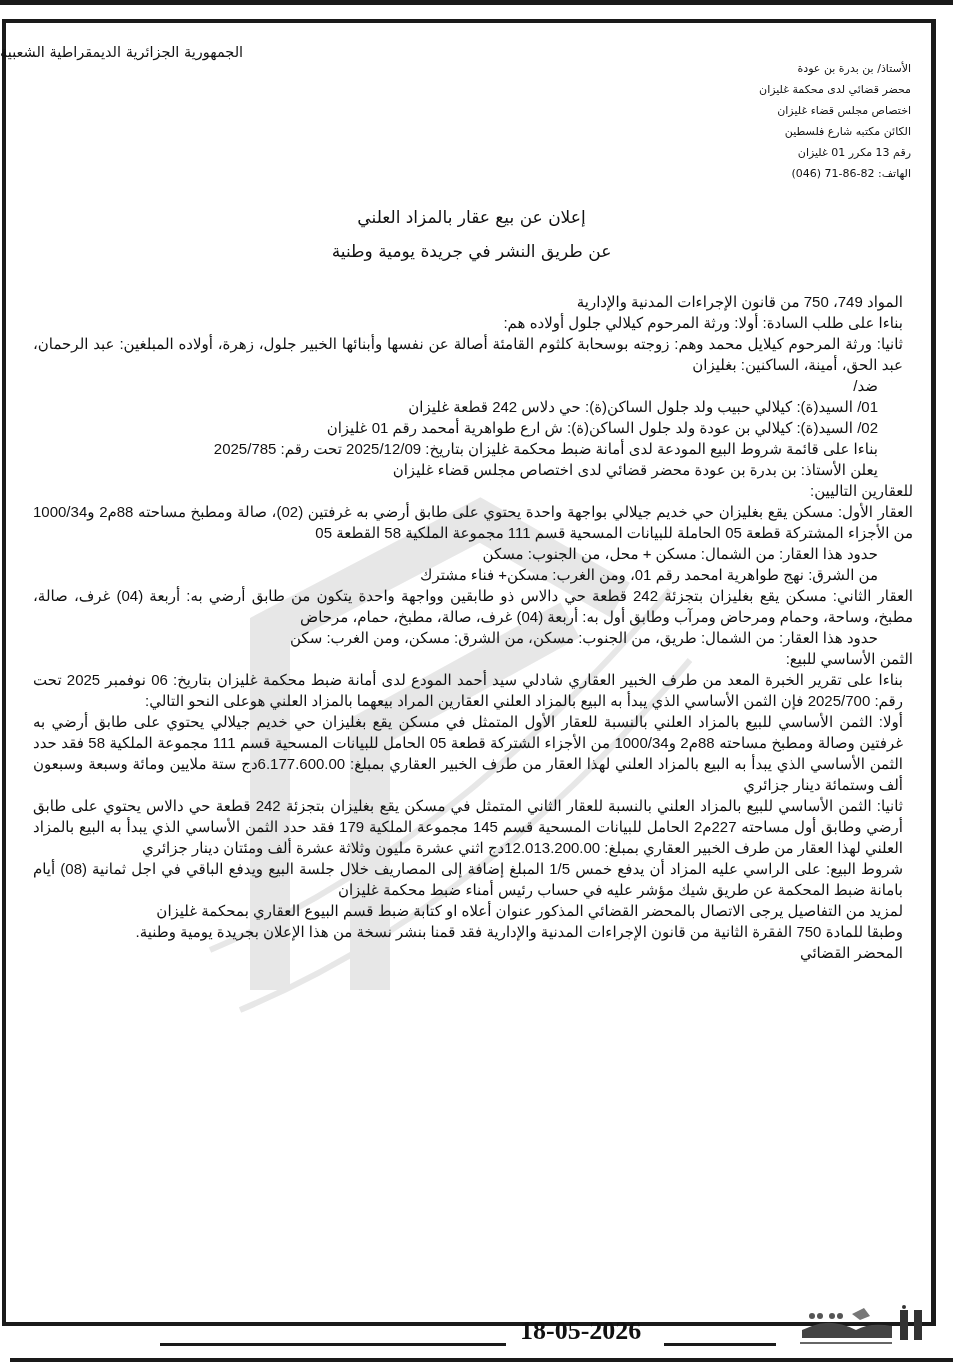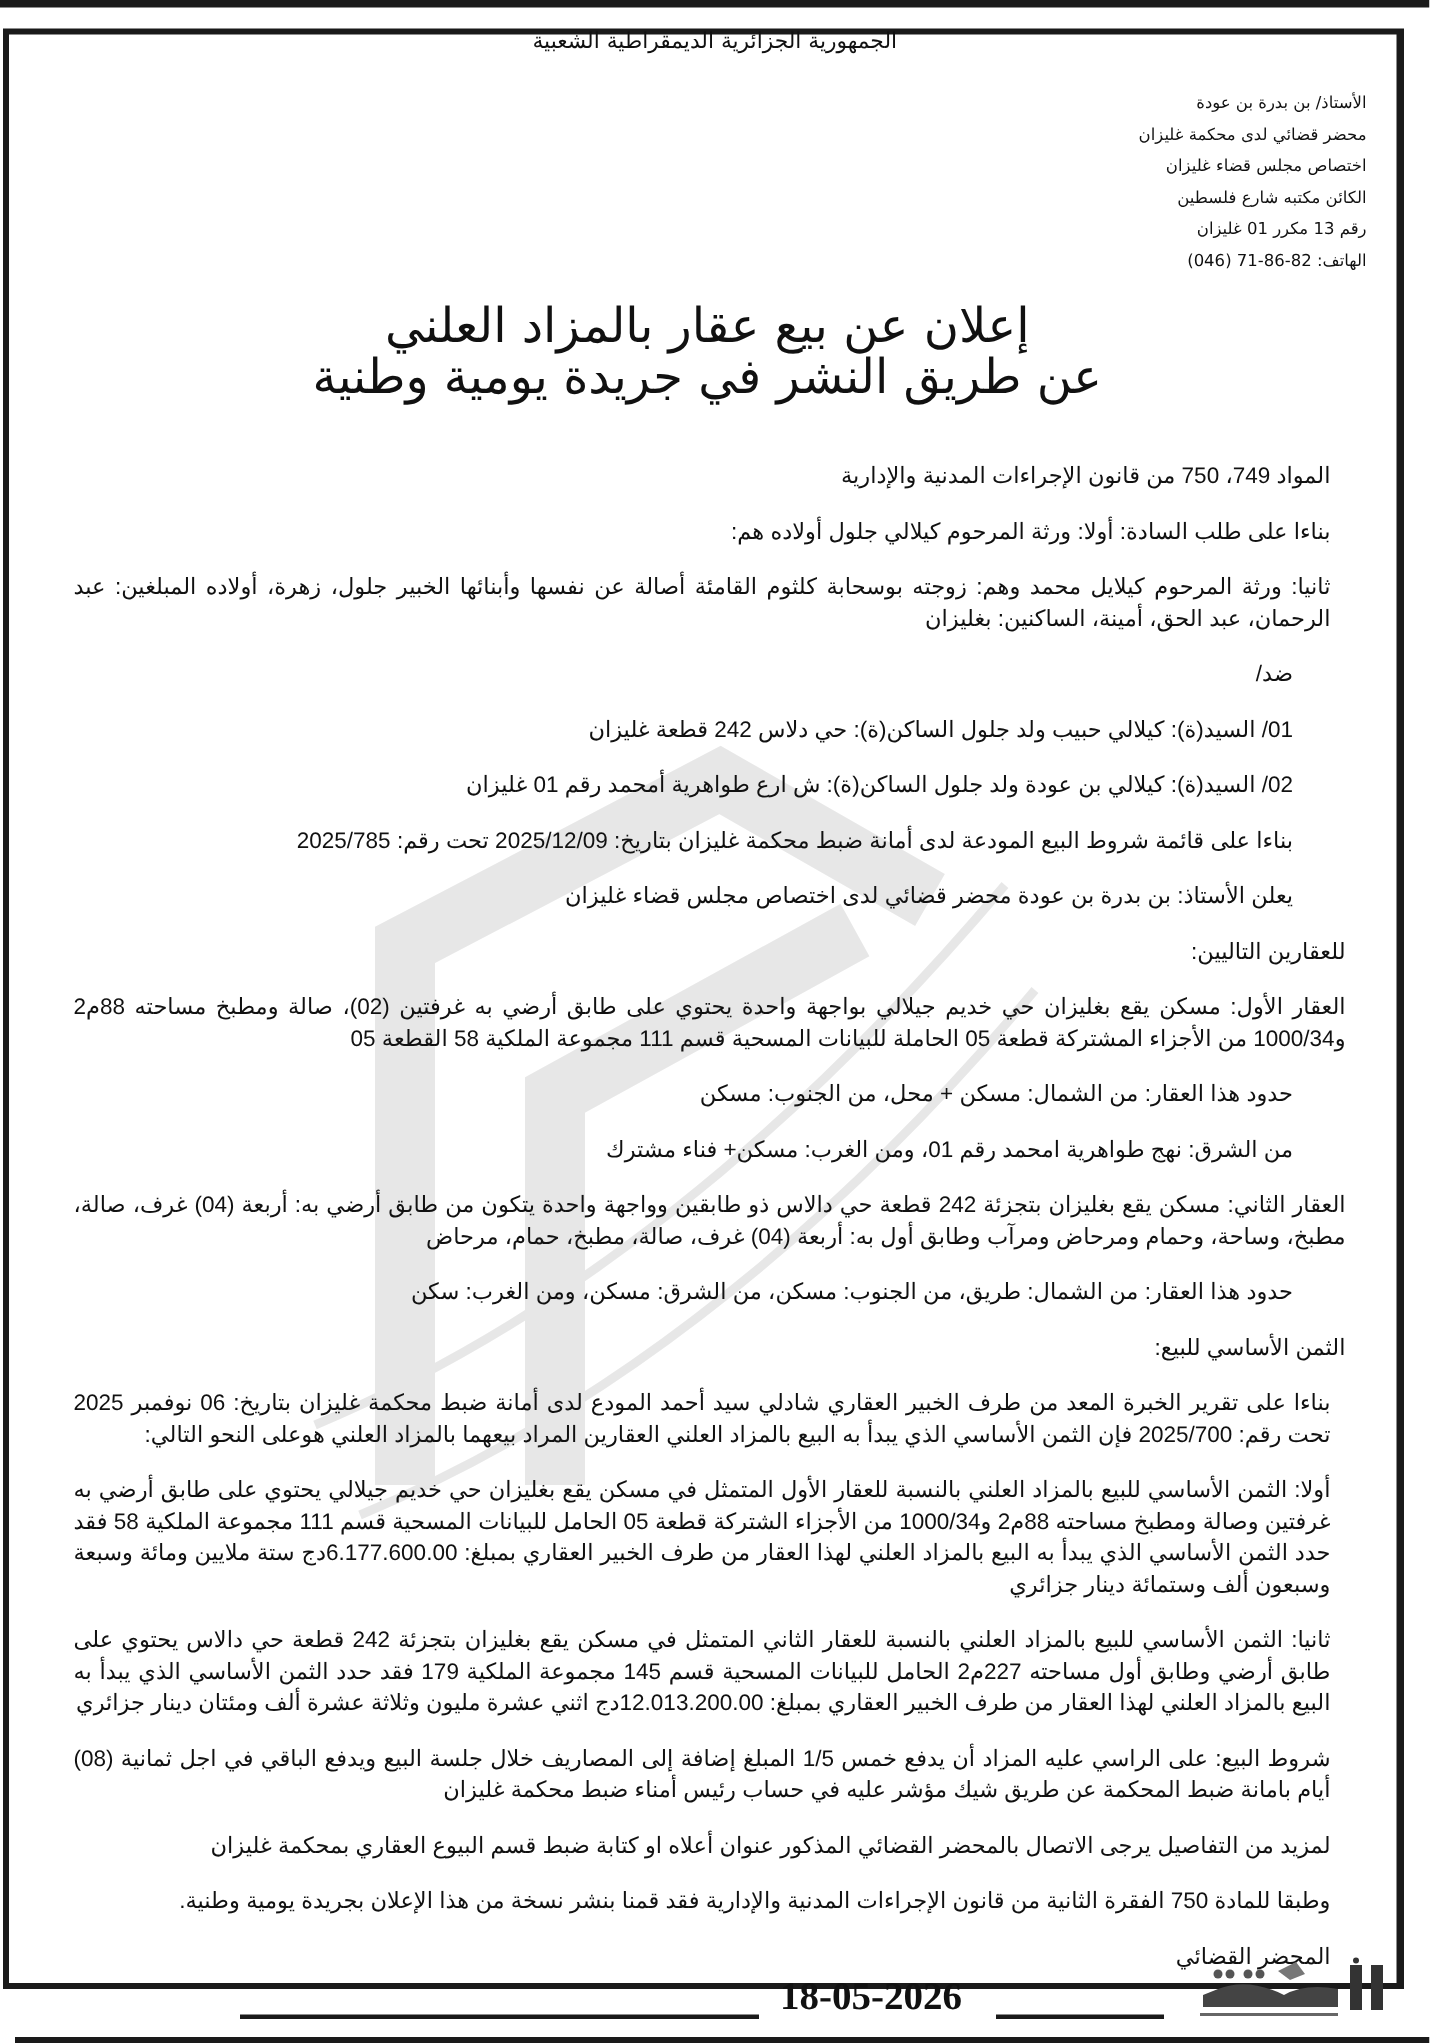--- a/index.html
+++ b/index.html
@@ -11,7 +11,7 @@
            border-right: 5px solid #1a1a1a; border-bottom: 4px solid #1a1a1a; box-sizing: border-box; }
   .bottom-rule { position: absolute; left: 10px; right: 0; top: 1358px; height: 4px; background: #1a1a1a; }
 
-  .republic { position: absolute; top: 20px; left: 0; width: 953px; text-align: center;
+  .republic { position: absolute; top: 44px; left: 0; width: 953px; text-align: left;
               font-size: 14.5px; direction: rtl; }
   .addr { position: absolute; top: 58px; right: 42px; text-align: right; font-size: 11px; line-height: 21px; direction: rtl; }
   .addr div { white-space: nowrap; }

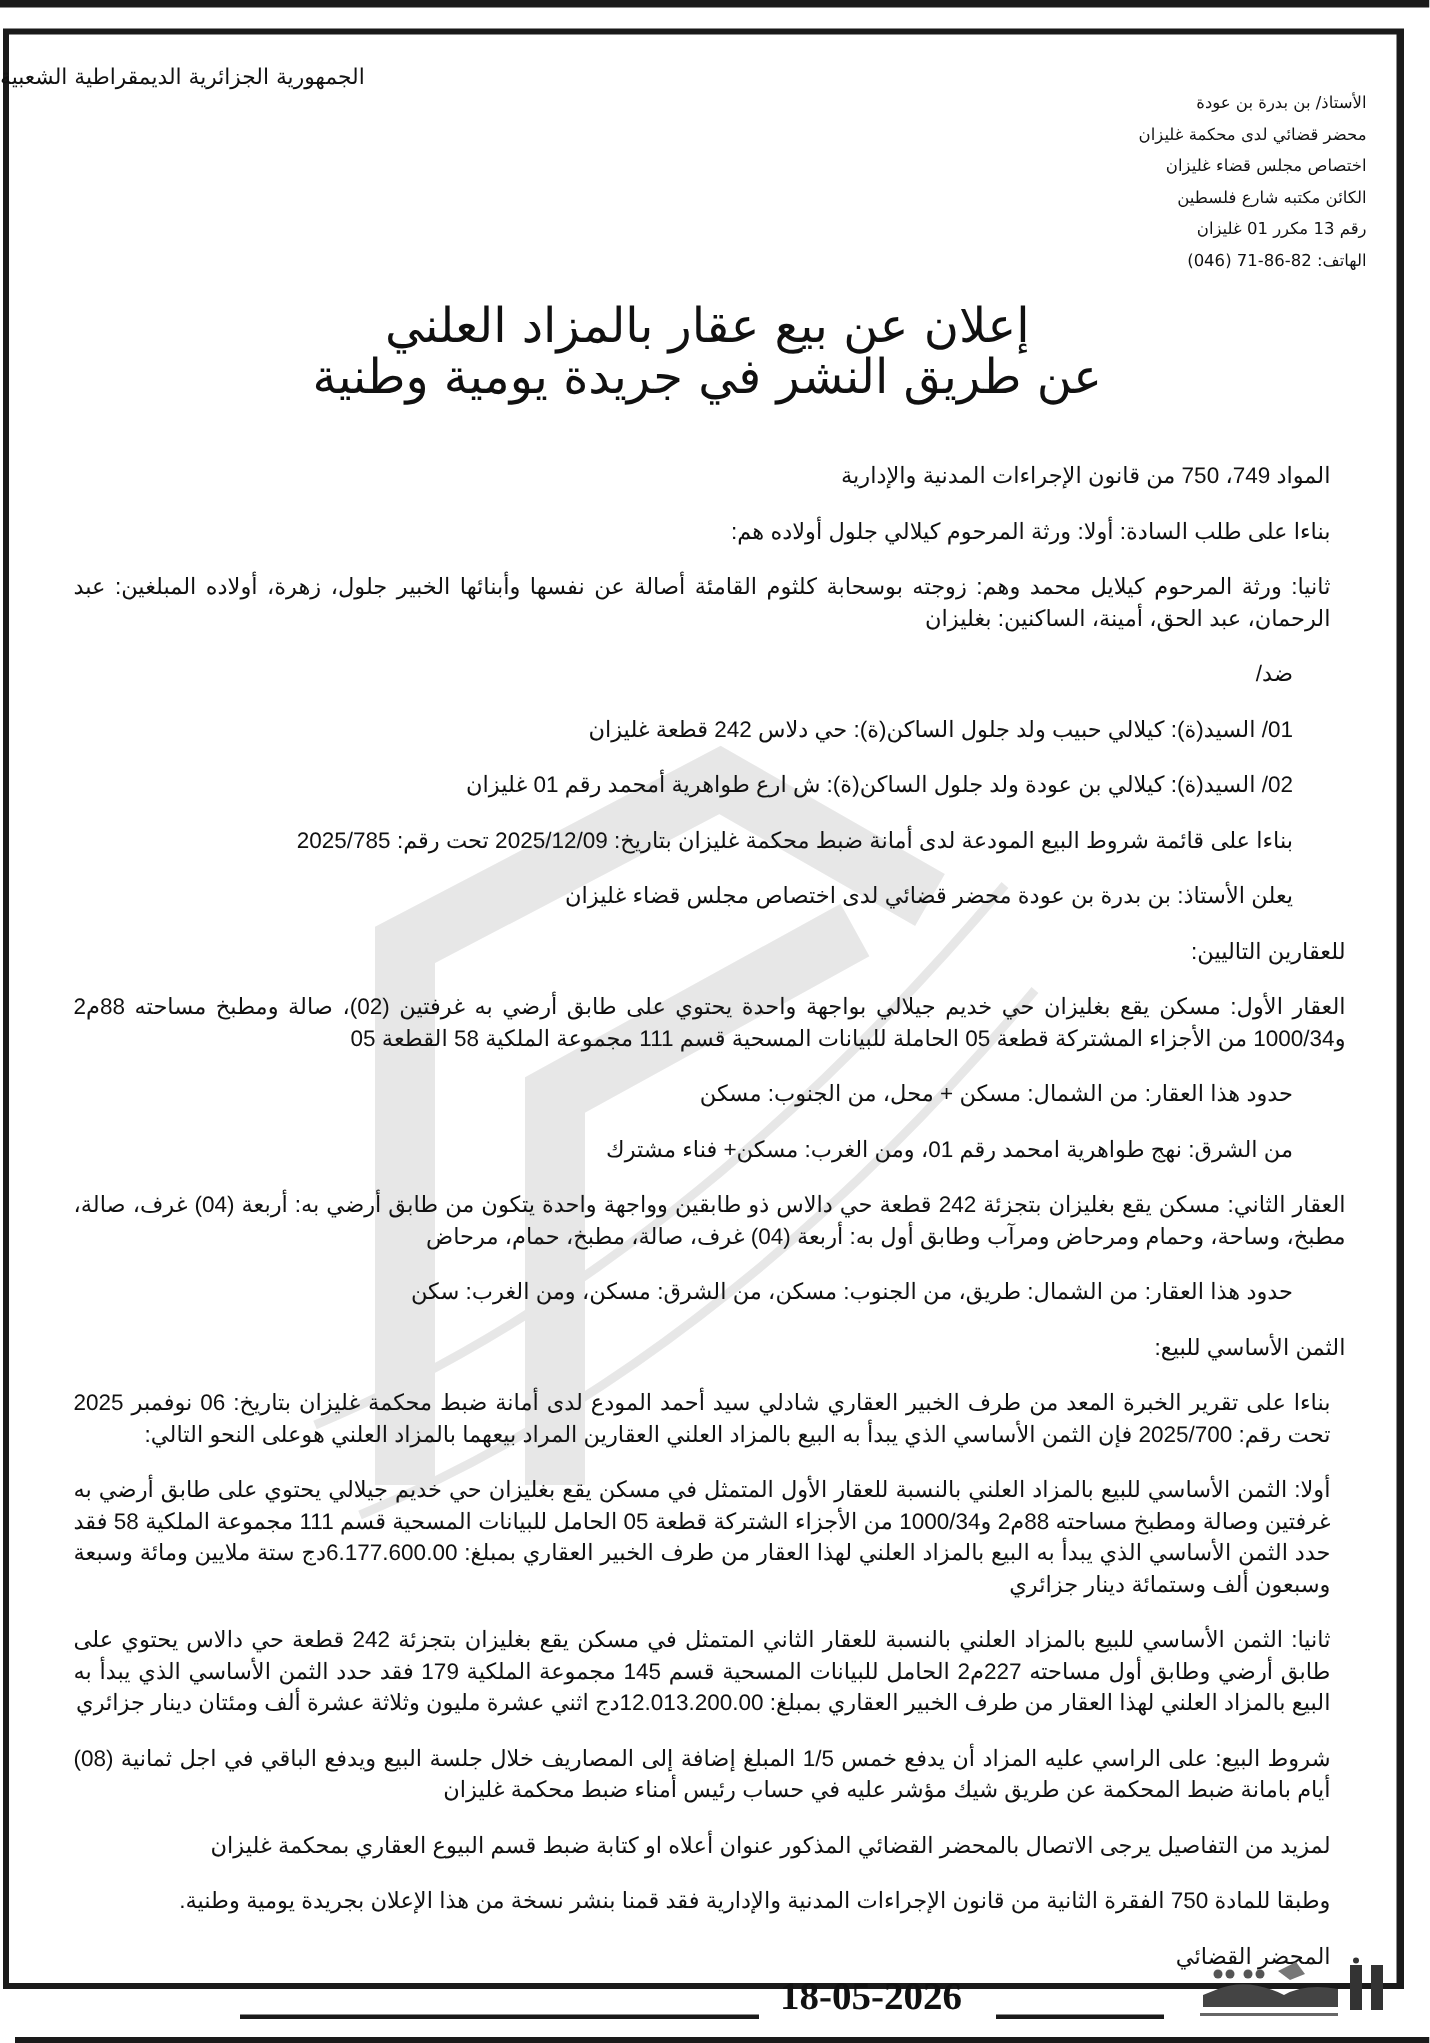--- a/index.html
+++ b/index.html
@@ -17,7 +17,7 @@
   .addr div { white-space: nowrap; }
 
   .title { position: absolute; top: 200px; left: 0; width: 943px; text-align: center;
-           font-size: 32px; line-height: 34px; direction: rtl; }
+           font-size: 17px; line-height: 34px; direction: rtl; }
 
   .body { position: absolute; top: 291px; right: 40px; width: 880px; direction: rtl; text-align: right;
           font-family: "Liberation Sans", sans-serif; font-size: 15px; line-height: 21px; }

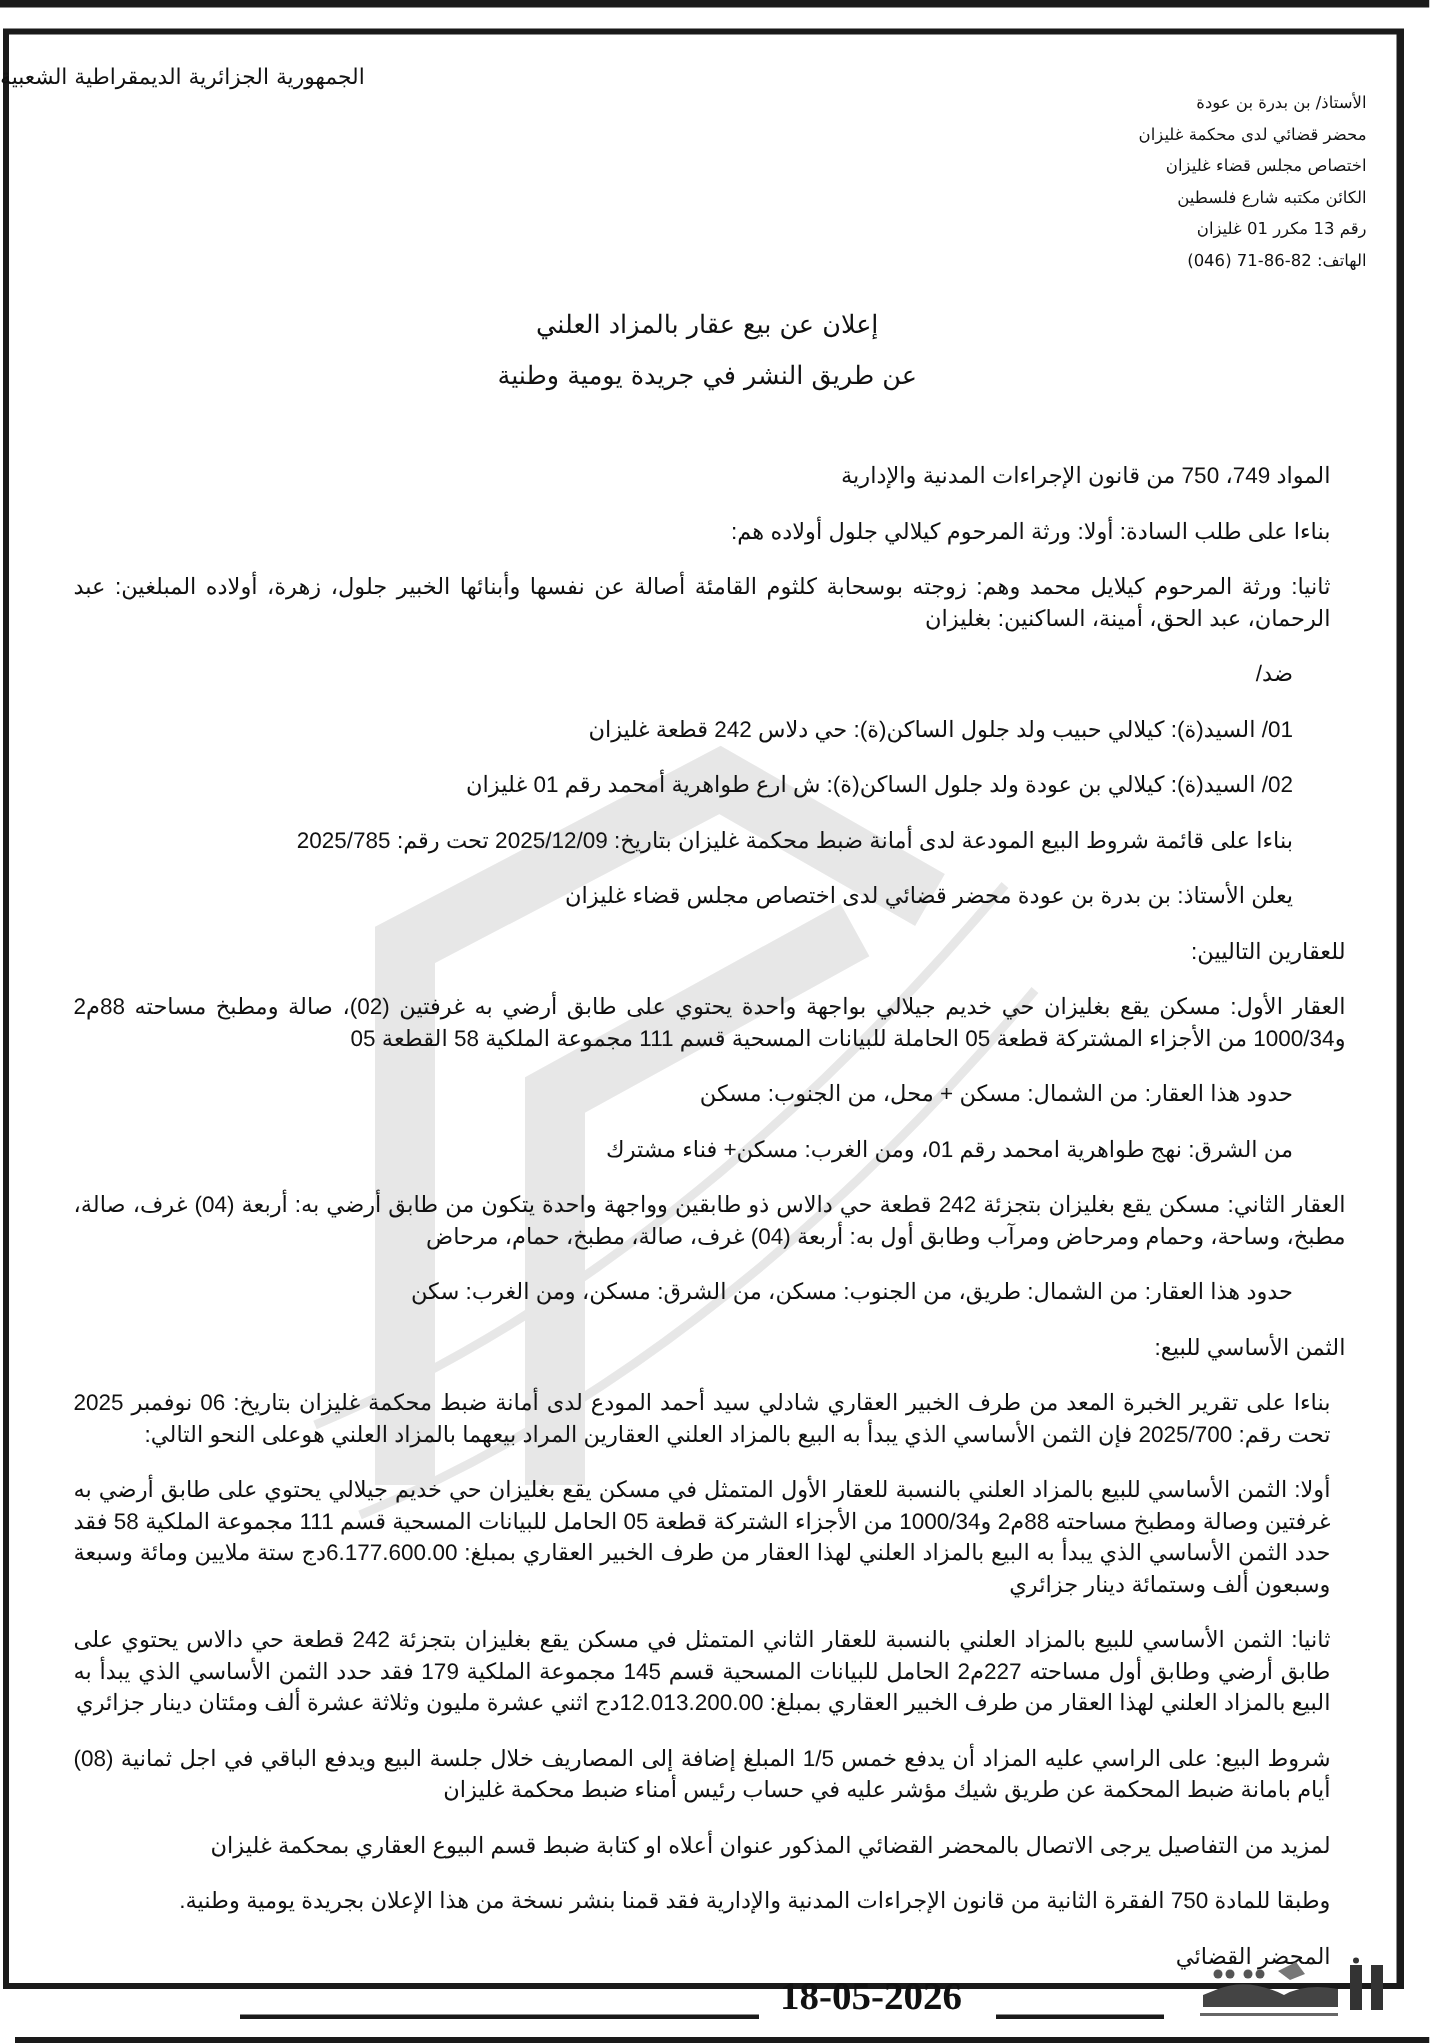--- a/index.html
+++ b/index.html
@@ -21,7 +21,7 @@
 
   .body { position: absolute; top: 291px; right: 40px; width: 880px; direction: rtl; text-align: right;
           font-family: "Liberation Sans", sans-serif; font-size: 15px; line-height: 21px; }
-  .body p { margin: 16px; }
+  .body p { margin: 0; }
   .ind8 { padding-right: 10px; }
   .ind-mid { padding-right: 245px; }
   .just { text-align: justify; text-align-last: right; }

